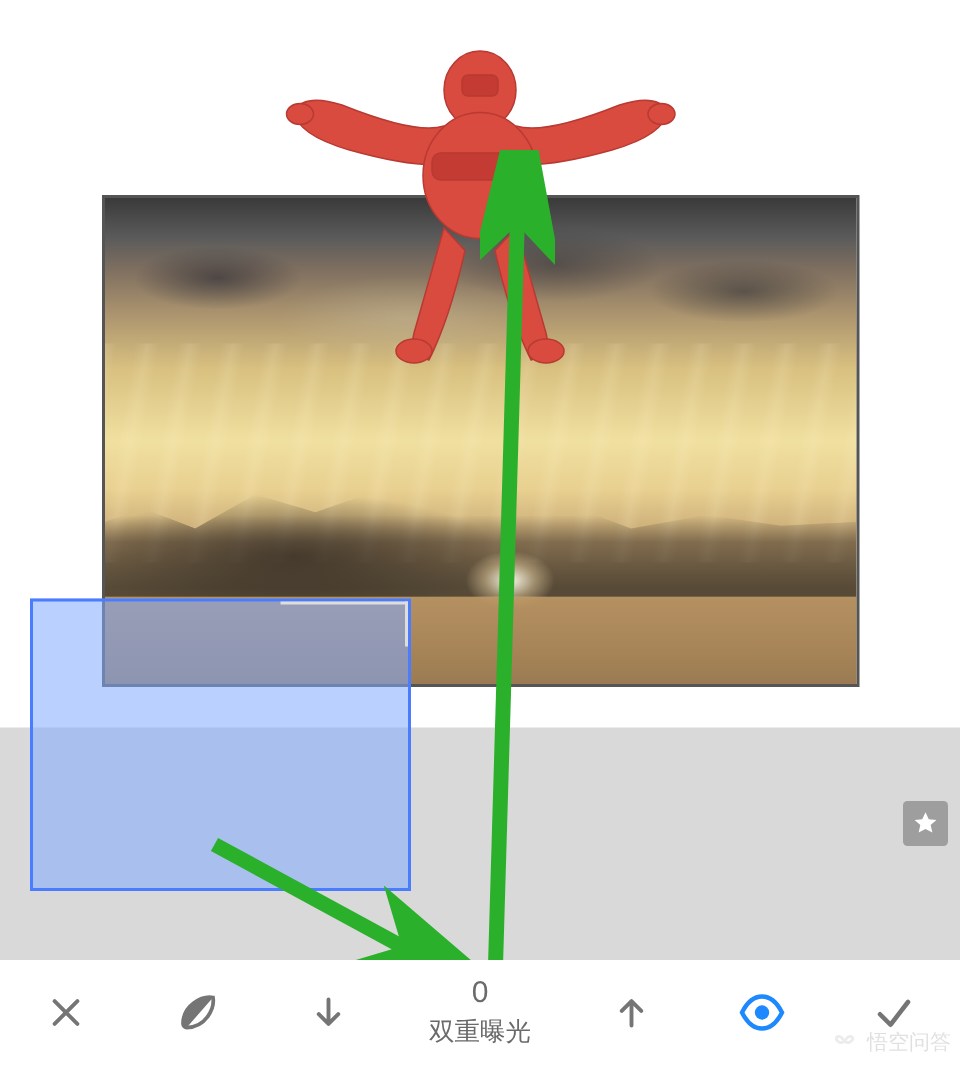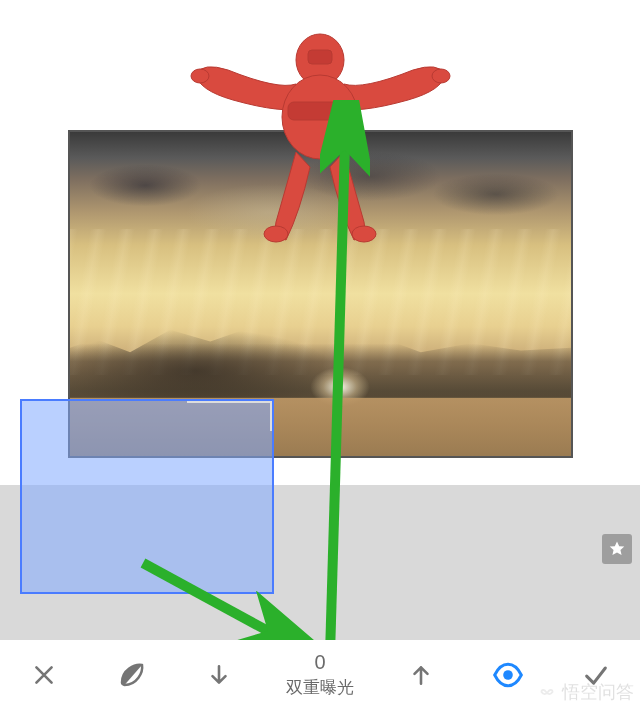--- a/index.html
+++ b/index.html
@@ -159,10 +159,10 @@
       z-index: 50;
       opacity: 0.25;
       display: flex;
-      align-items: center;
+      align-items: flex-end;
       gap: 4px;
       color: #888;
-      font-size: 18px;
+      font-size: 14px;
     }
     .watermark svg { opacity: 0.9; }
   </style>

